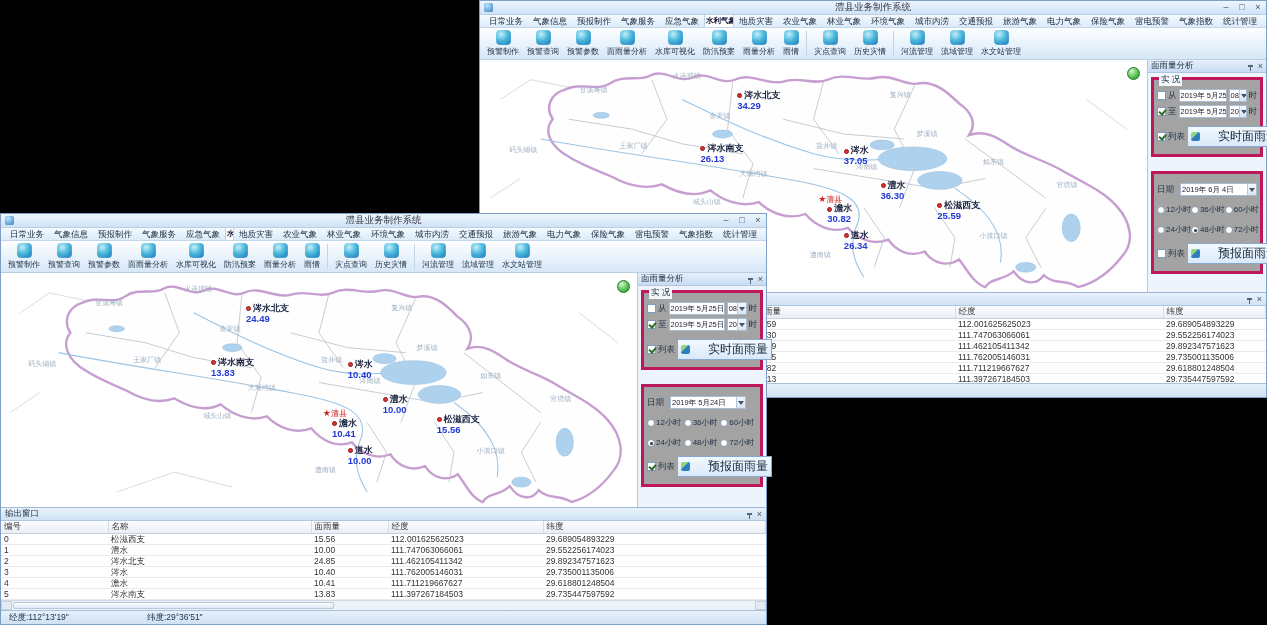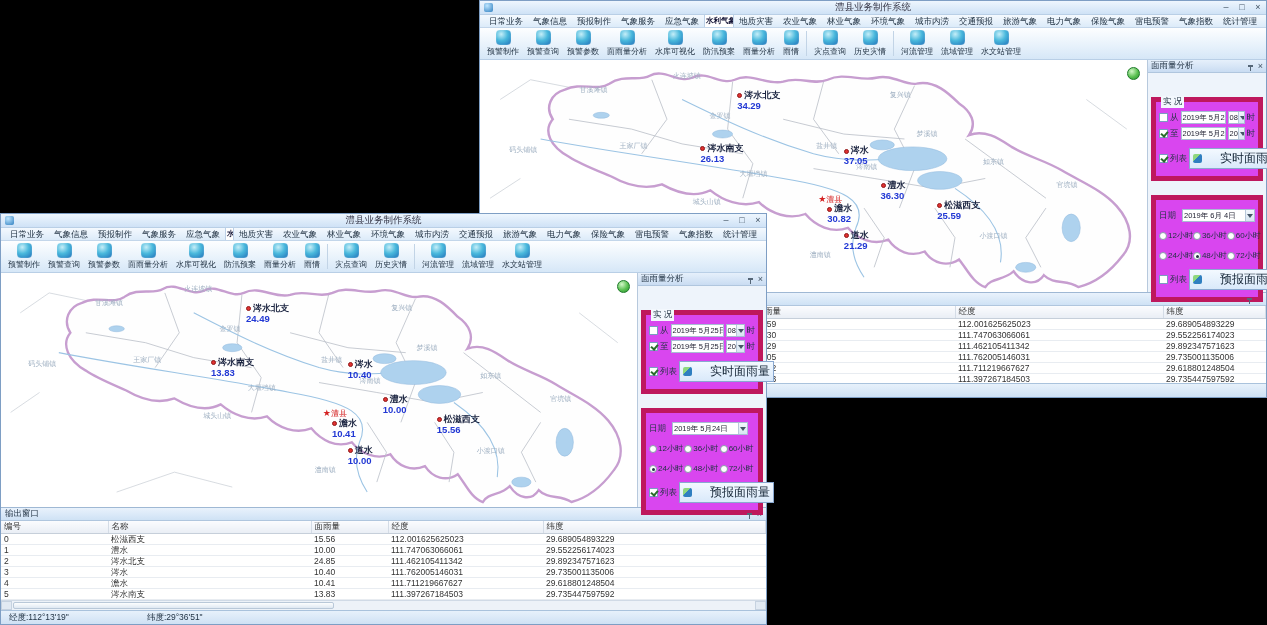--- a/index.html
+++ b/index.html
@@ -51,7 +51,7 @@
   .pin{display:inline-block;width:5px;height:2px;background:#567;position:relative;margin-right:2px}
   .pin::after{content:"";position:absolute;left:2px;top:2px;width:1px;height:4px;background:#567}
   .dclose{font-size:9px;color:#456;line-height:10px}
-  .groupbox{margin:24px 3px 2px;border:5px solid #be185d;padding:6px 2px 4px;position:relative;background:#d946ef}
+  .groupbox{margin:4px 3px 2px;border:3px solid #be185d;padding:6px 2px 4px;position:relative;background:#a3a3a3}
   .legend{position:absolute;top:-6px;left:5px;background:#f3f8fd;padding:0 2px;font-size:8.5px}
   .prow{display:flex;align-items:center;gap:2px;margin:3px 1px;font-size:8.5px;white-space:nowrap}
   .cb{display:inline-block;width:9px;height:9px;border:1px solid #7b9cc0;background:#fff;position:relative;flex:0 0 9px}

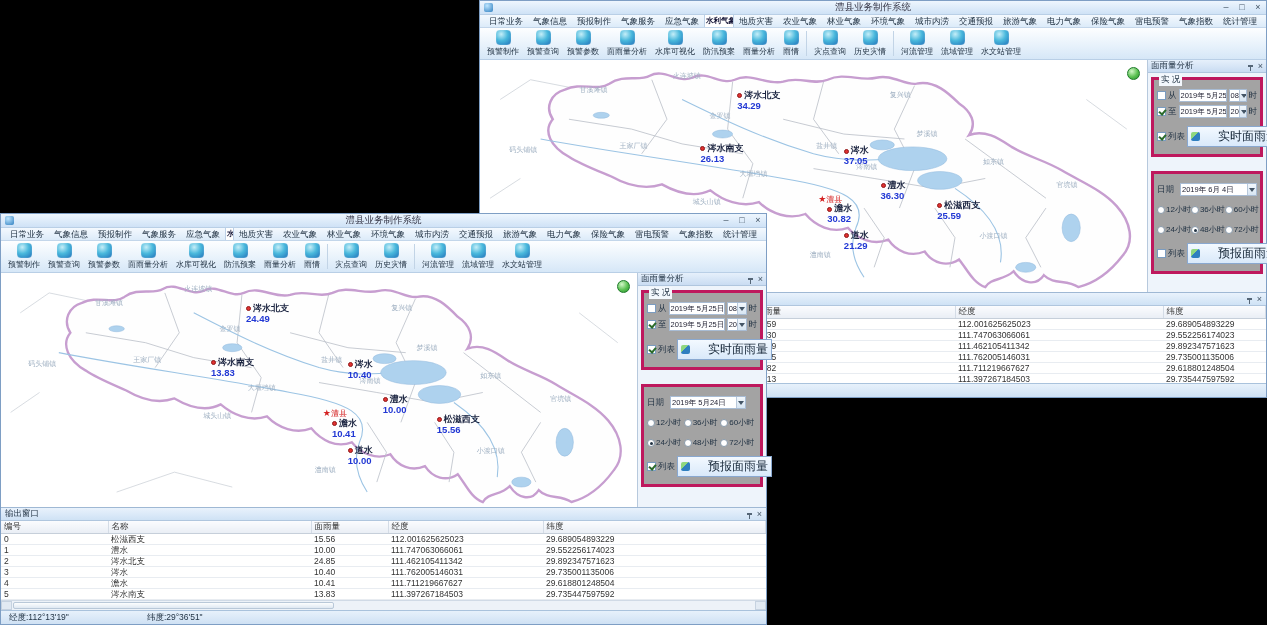--- a/index.html
+++ b/index.html
@@ -235,7 +235,7 @@
           <div class="marker" style="left: 55%; top: 39%;"><span class="dot"></span><span class="mname">涔水</span><br><span class="mval">37.05</span></div>
           <div class="marker" style="left: 60.5%; top: 54%;"><span class="dot"></span><span class="mname">澧水</span><br><span class="mval">36.30</span></div>
           <div class="marker" style="left: 52.5%; top: 64%;"><span class="dot"></span><span class="mname">澹水</span><br><span class="mval">30.82</span></div>
-          <div class="marker" style="left: 55%; top: 75.5%;"><span class="dot"></span><span class="mname">道水</span><br><span class="mval">21.29</span></div>
+          <div class="marker" style="left: 55%; top: 75.5%;"><span class="dot"></span><span class="mname">道水</span><br><span class="mval">26.34</span></div>
           <div class="marker" style="left: 69%; top: 62.5%;"><span class="dot"></span><span class="mname">松滋西支</span><br><span class="mval">25.59</span></div>
         </div>
       <div class="refresh-btn"></div>

